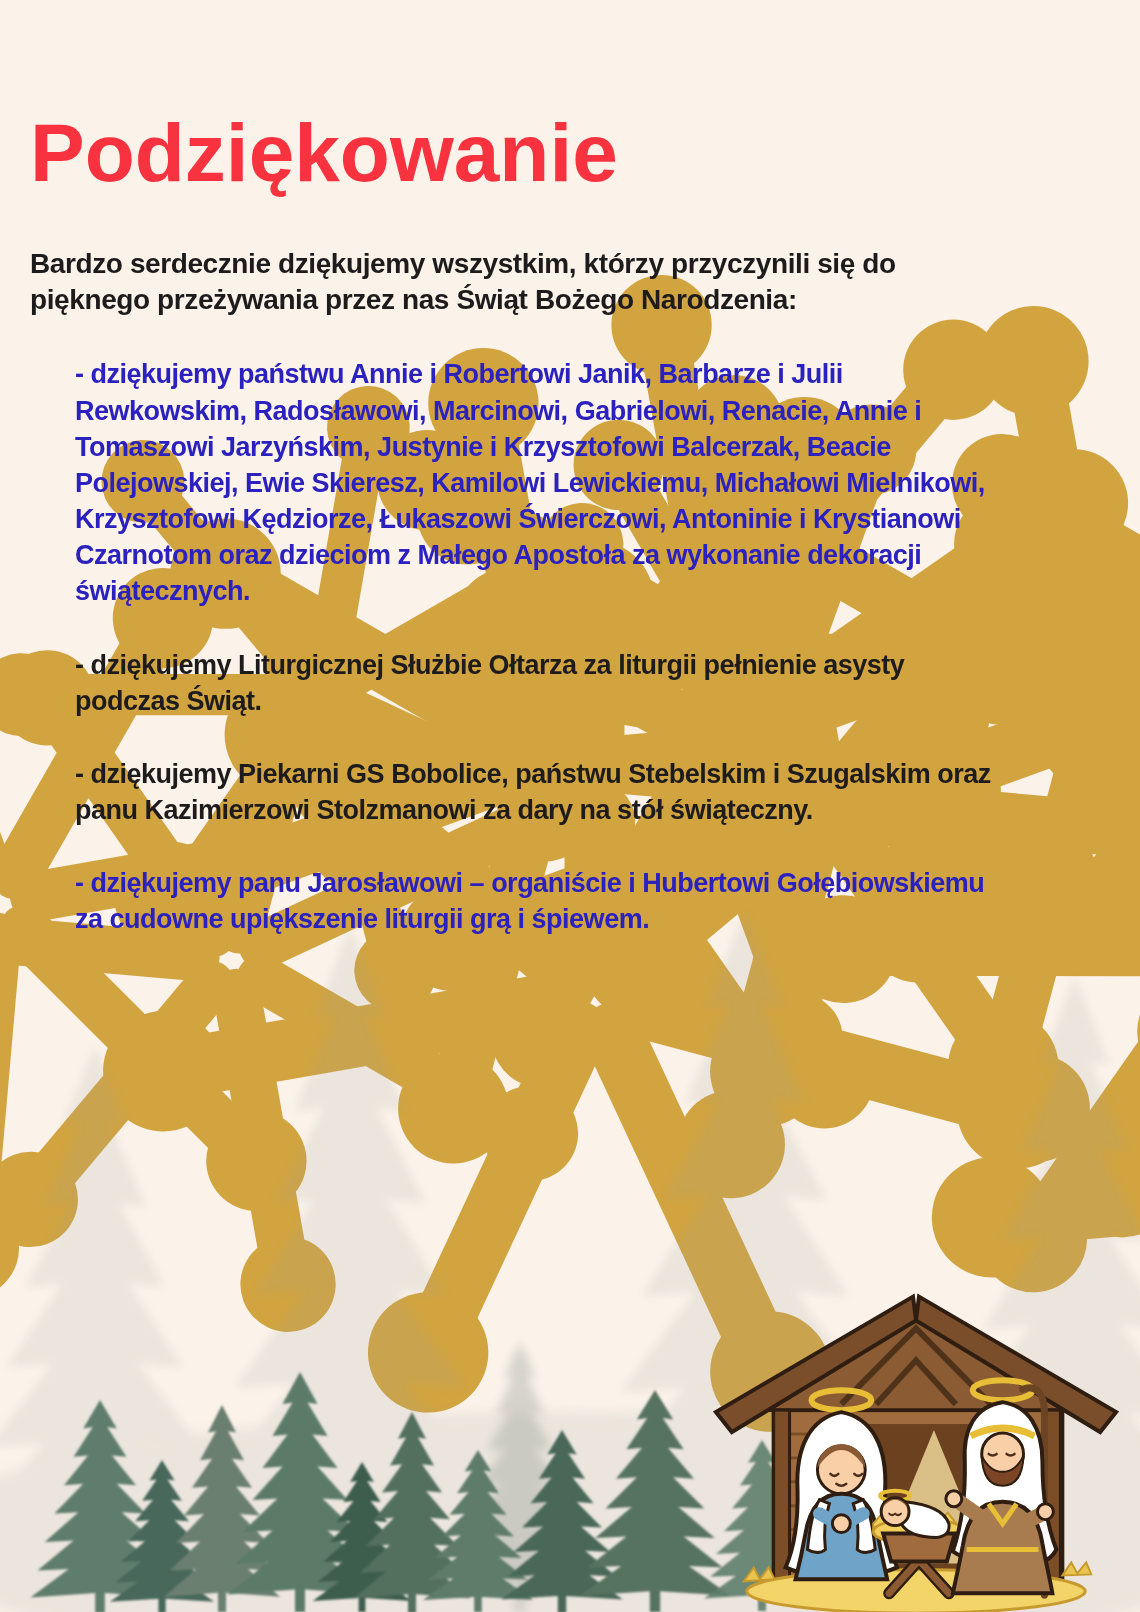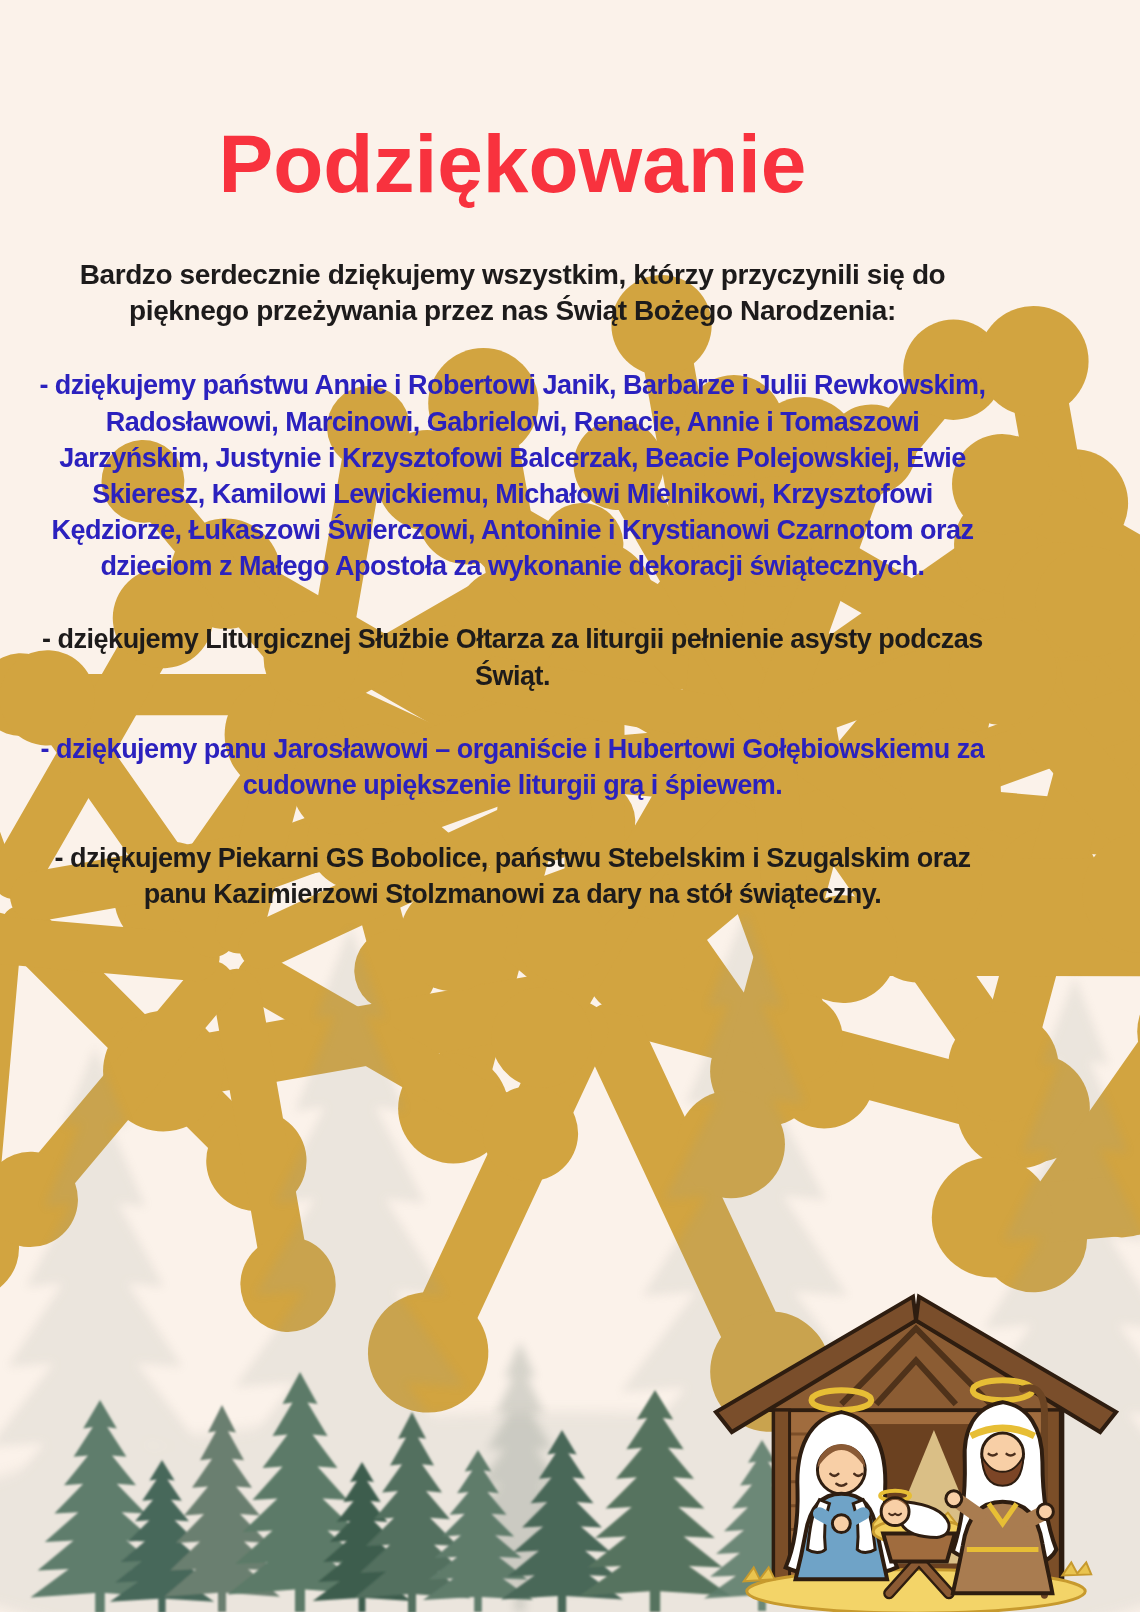--- a/index.html
+++ b/index.html
@@ -24,9 +24,9 @@
   #forest-layer{left:0;bottom:0;z-index:1;}
   #nativity-layer{left:692px;top:1262px;z-index:3;}
   .content{
-    position:absolute;left:0;top:120px;width:1025px;
+    position:absolute;left:0;top:109px;width:1025px;
     padding:0 30px;
-    text-align:center;
+    text-align:left;
     z-index:2;
   }
   .title{

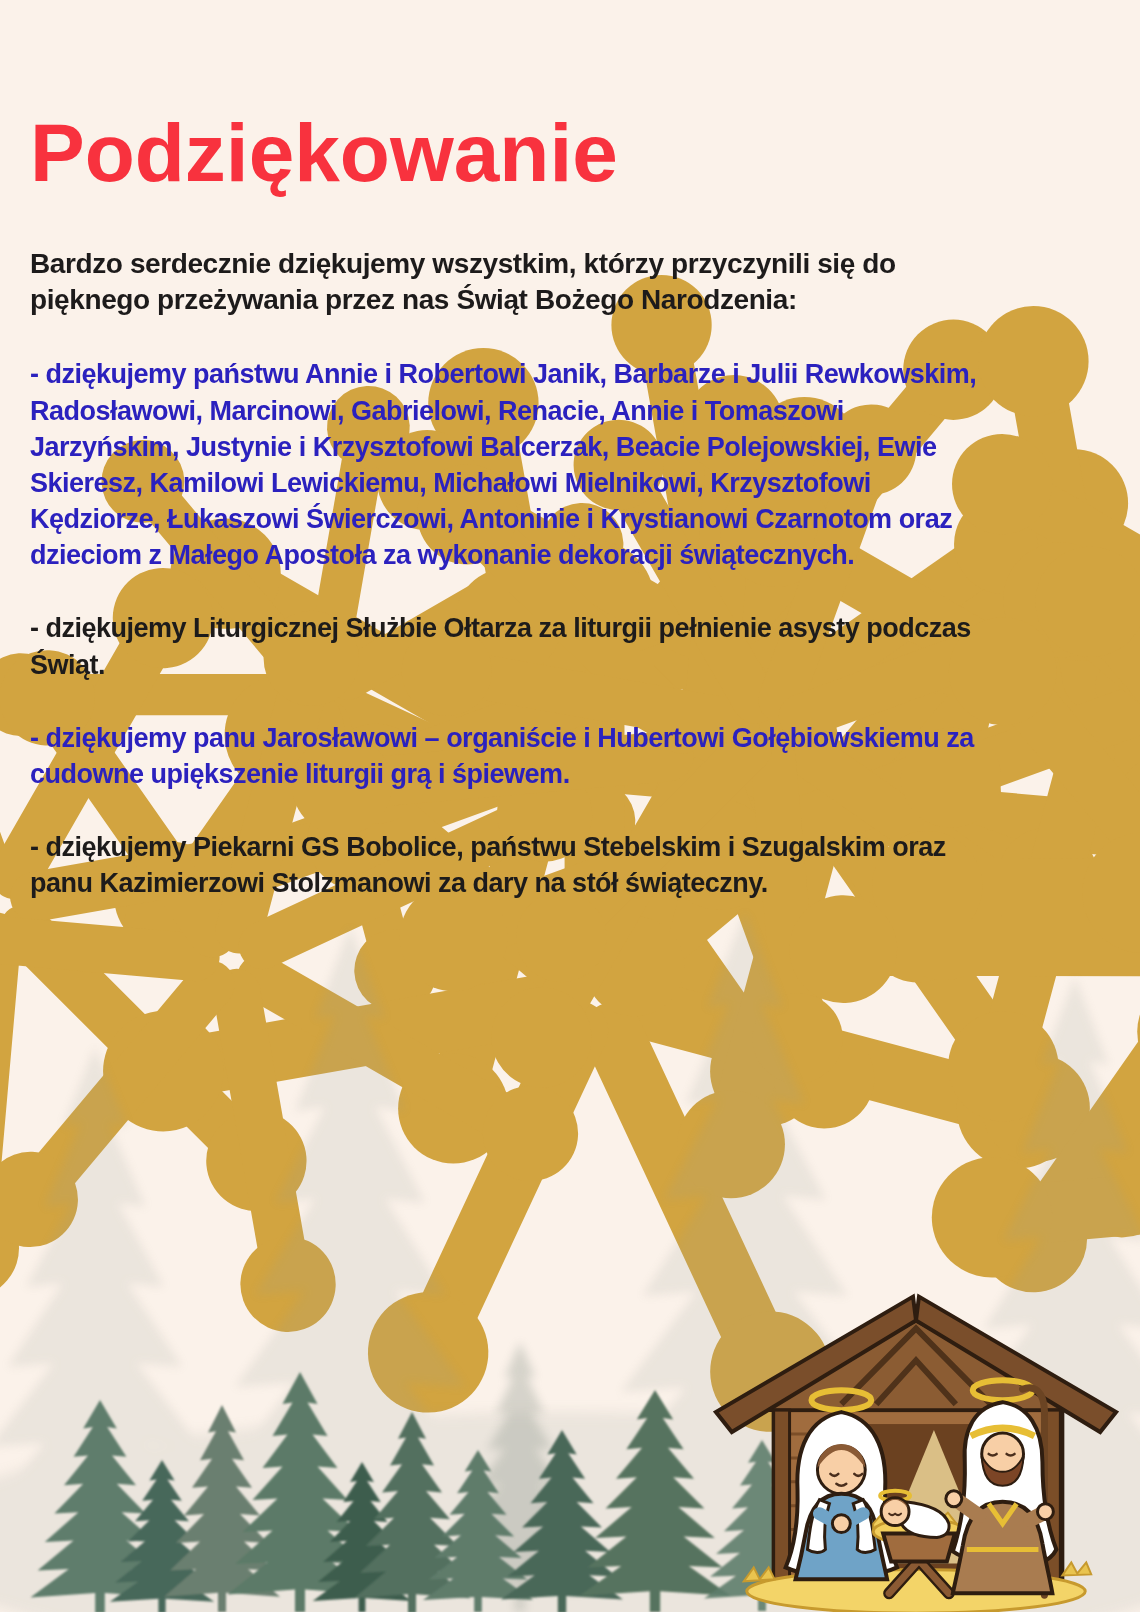--- a/index.html
+++ b/index.html
@@ -52,6 +52,7 @@
     line-height:1.34;
     letter-spacing:-0.5px;
     margin-bottom:37px;
+    margin-left:45px;
   }
   .para.blue{color:var(--text-blue);}
   .para.black{color:var(--text-black);}

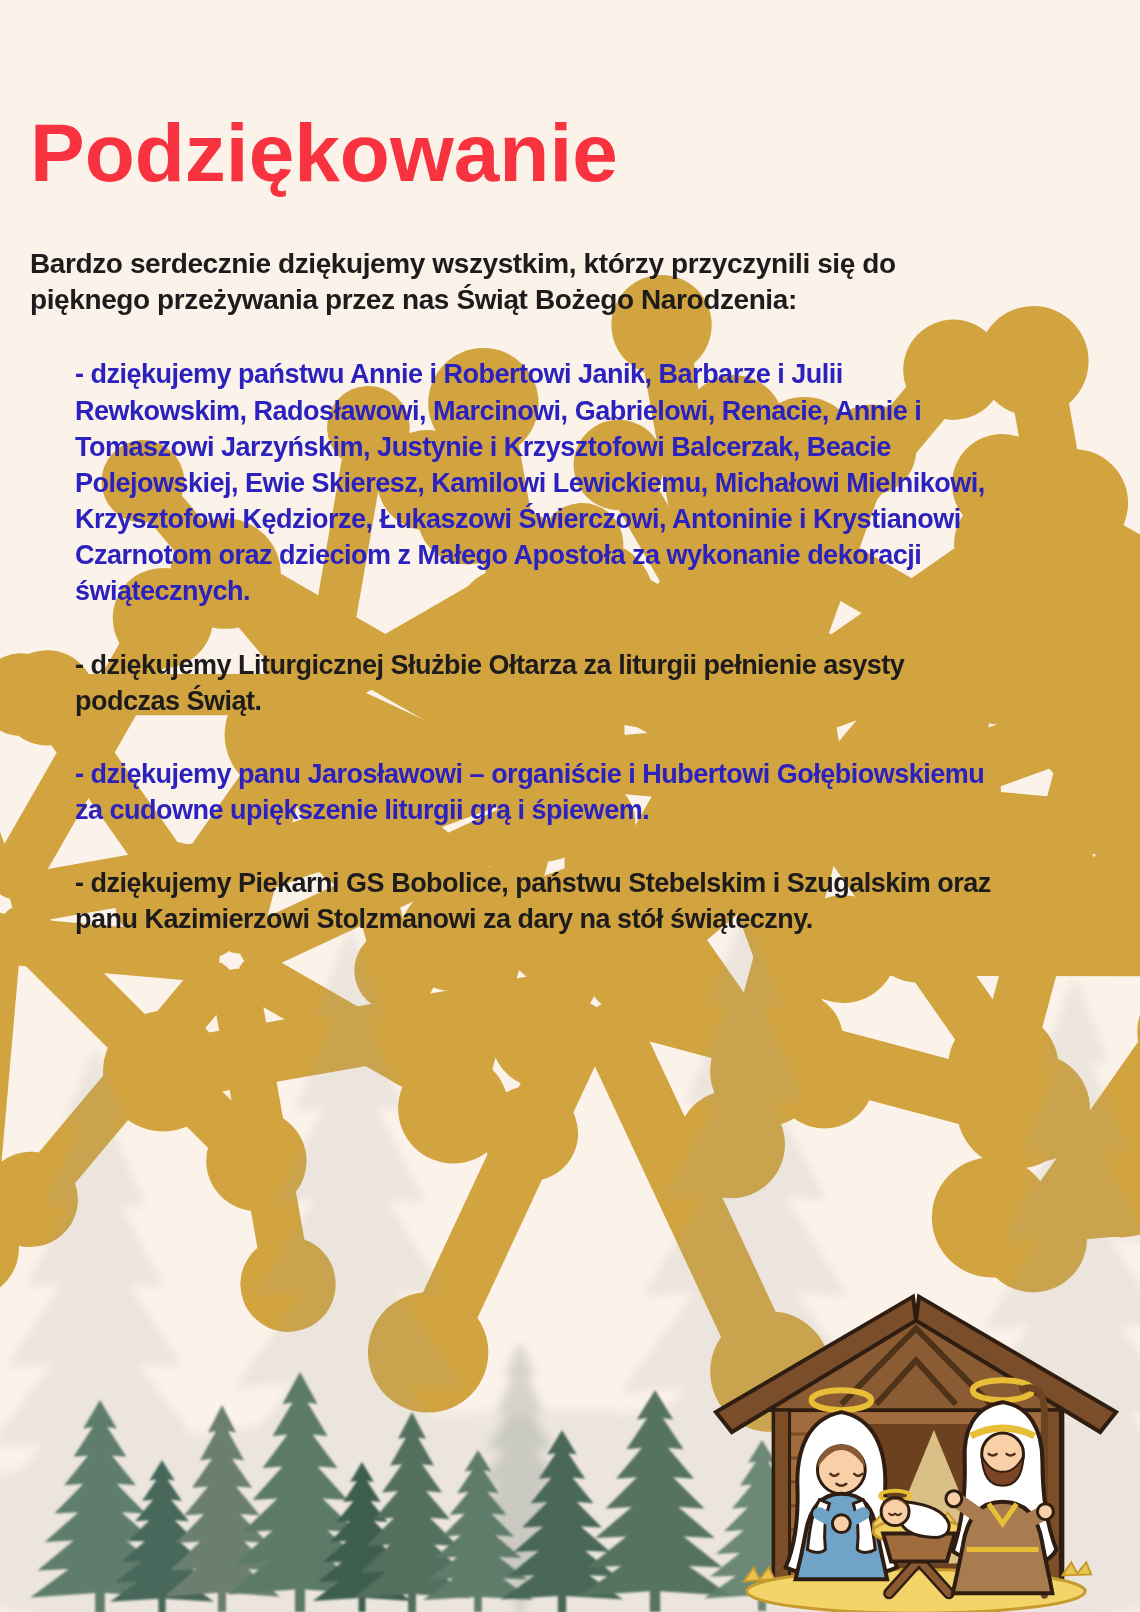--- a/index.html
+++ b/index.html
@@ -224,8 +224,8 @@
     <div id="paras">
         <p class="para blue">- dziękujemy państwu Annie i Robertowi Janik, Barbarze i Julii Rewkowskim, Radosławowi, Marcinowi, Gabrielowi, Renacie, Annie i Tomaszowi Jarzyńskim, Justynie i Krzysztofowi Balcerzak, Beacie Polejowskiej, Ewie Skieresz, Kamilowi Lewickiemu, Michałowi Mielnikowi, Krzysztofowi Kędziorze, Łukaszowi Świerczowi, Antoninie i Krystianowi Czarnotom oraz dzieciom z Małego Apostoła za wykonanie dekoracji świątecznych.</p>
         <p class="para black">- dziękujemy Liturgicznej Służbie Ołtarza za liturgii pełnienie asysty podczas Świąt.</p>
+        <p class="para black">- dziękujemy Piekarni GS Bobolice, państwu Stebelskim i Szugalskim oraz panu Kazimierzowi Stolzmanowi za dary na stół świąteczny.</p>
         <p class="para blue">- dziękujemy panu Jarosławowi – organiście i Hubertowi Gołębiowskiemu za cudowne upiększenie liturgii grą i śpiewem.</p>
-        <p class="para black">- dziękujemy Piekarni GS Bobolice, państwu Stebelskim i Szugalskim oraz panu Kazimierzowi Stolzmanowi za dary na stół świąteczny.</p>
       </div>
   </div>
 

